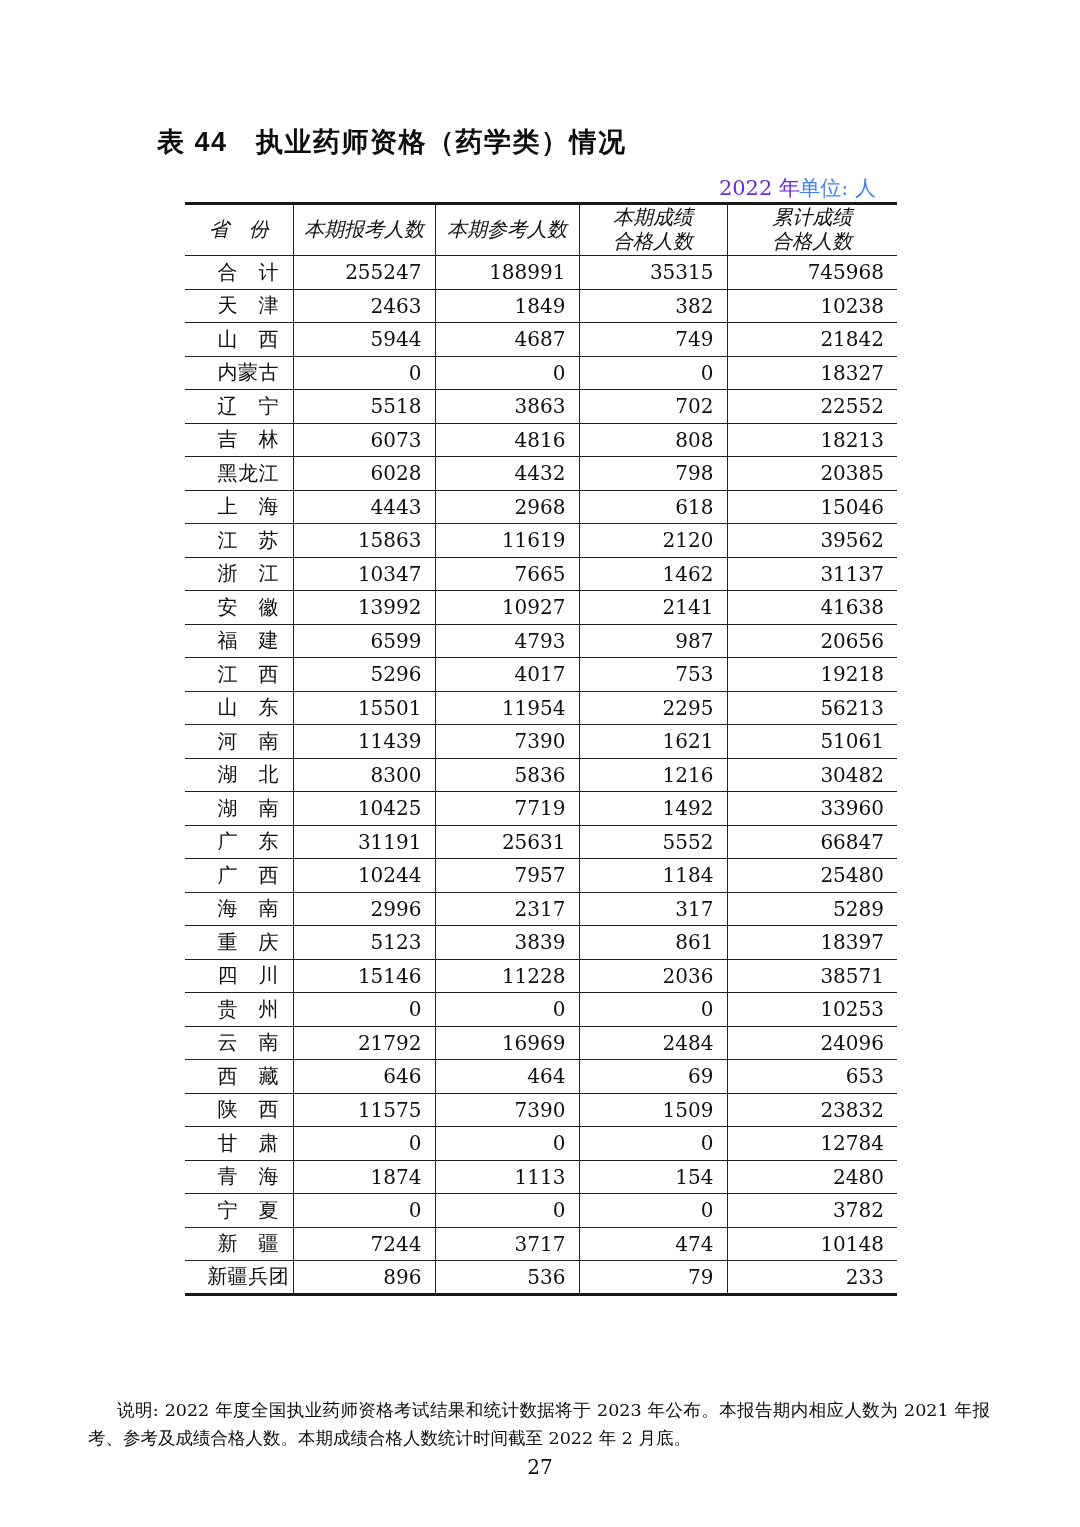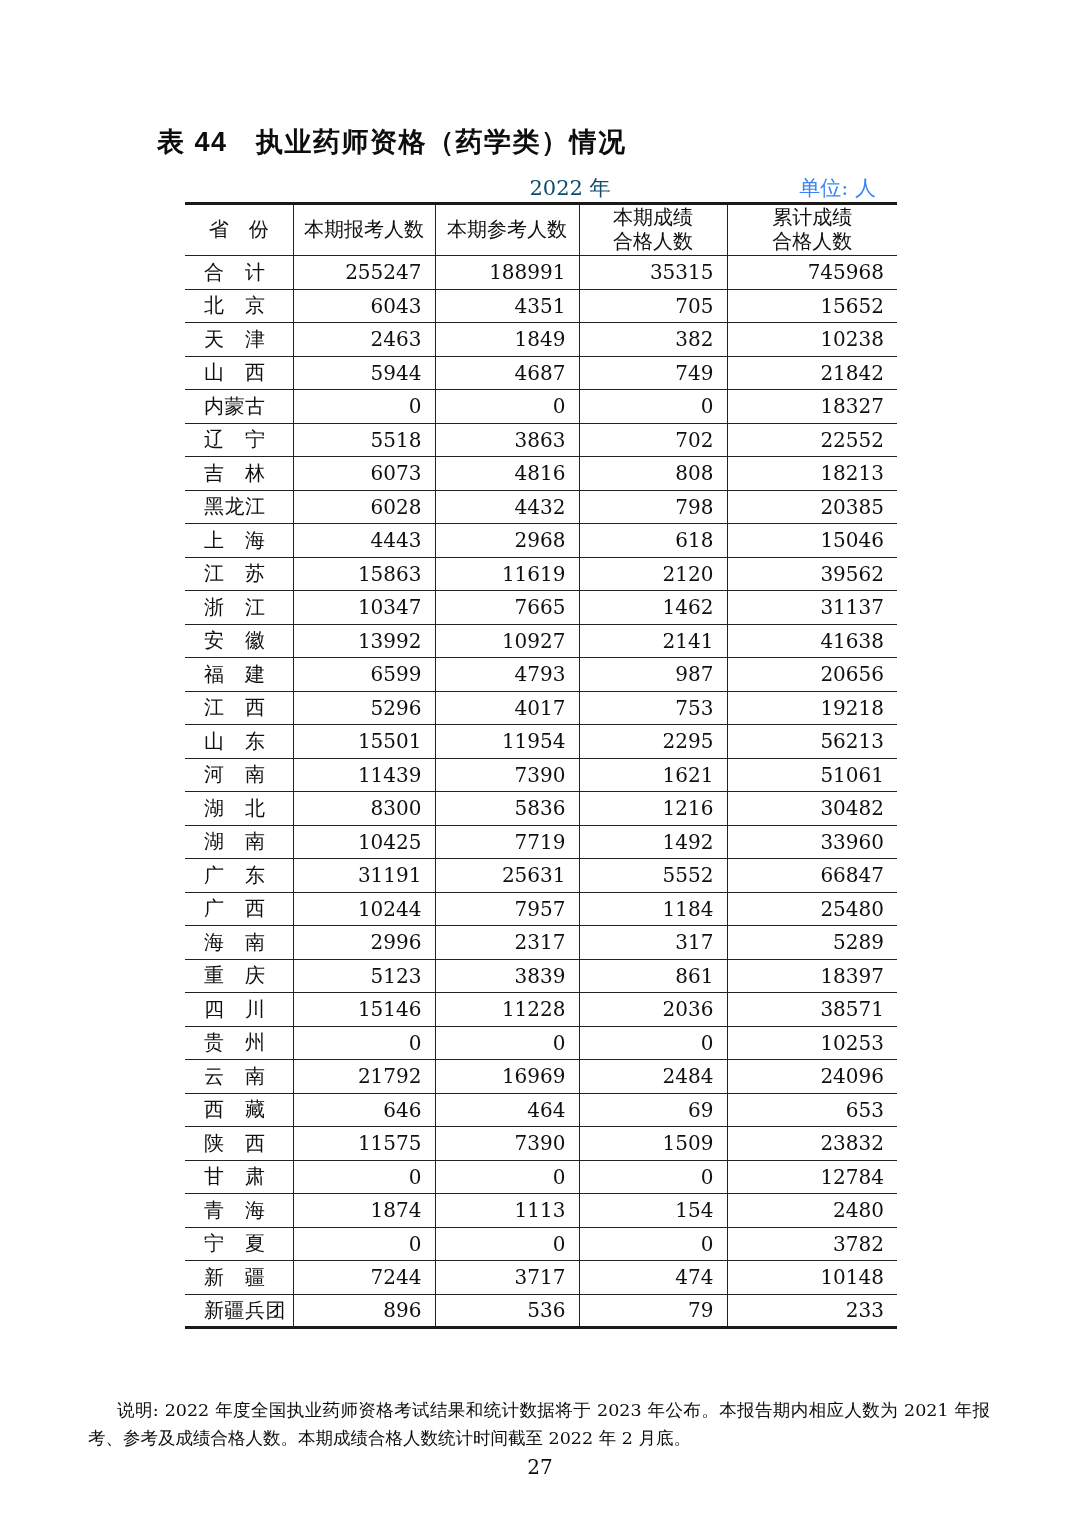--- a/index.html
+++ b/index.html
@@ -29,9 +29,9 @@
   .year-label {
     position: absolute;
     left: 340px; top: 174px; width: 460px;
-    text-align: center;
+    text-align: right;
     font-size: 21px;
-    color: #0c4a6e;
+    color: #6d28d9;
   }
   .unit-label {
     position: absolute;

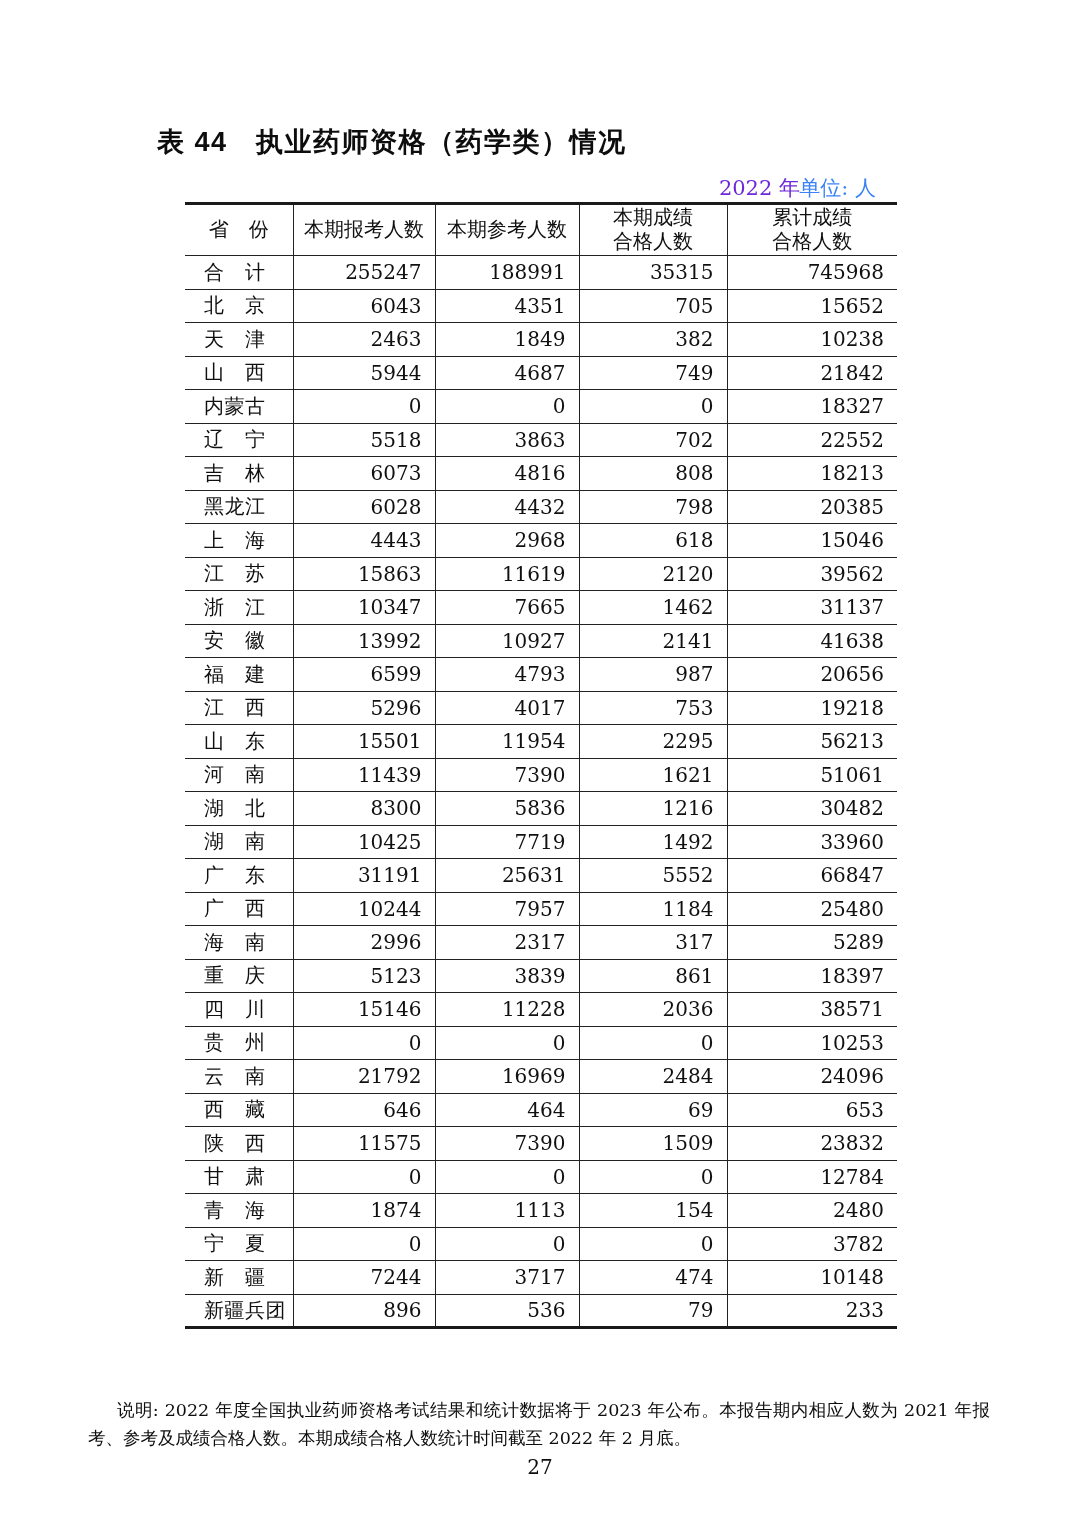--- a/index.html
+++ b/index.html
@@ -63,6 +63,7 @@
     white-space: pre-line;
     line-height: 1.18;
     padding: 0 4px;
+    font-style: italic;
   }
   .stat-table tbody td { height: 33.5px; }
   .stat-table td.prov {

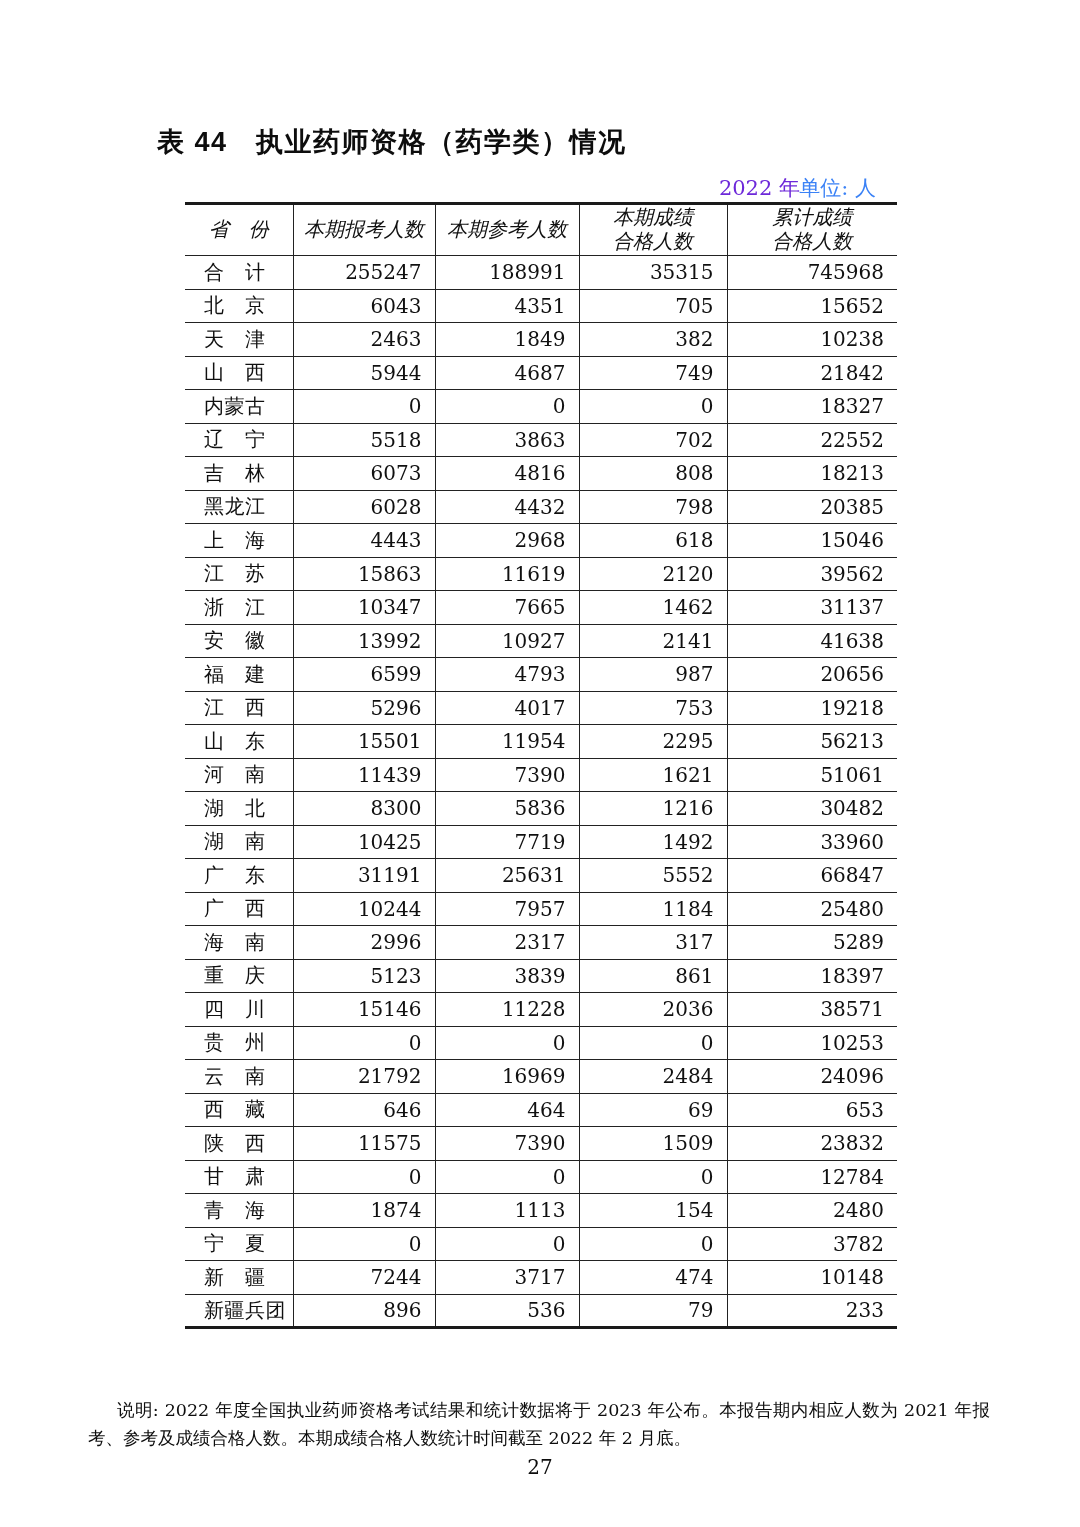--- a/index.html
+++ b/index.html
@@ -67,7 +67,7 @@
   }
   .stat-table tbody td { height: 33.5px; }
   .stat-table td.prov {
-    text-align: left;
+    text-align: center;
     padding-left: 19px;
     letter-spacing: 0.5px;
   }

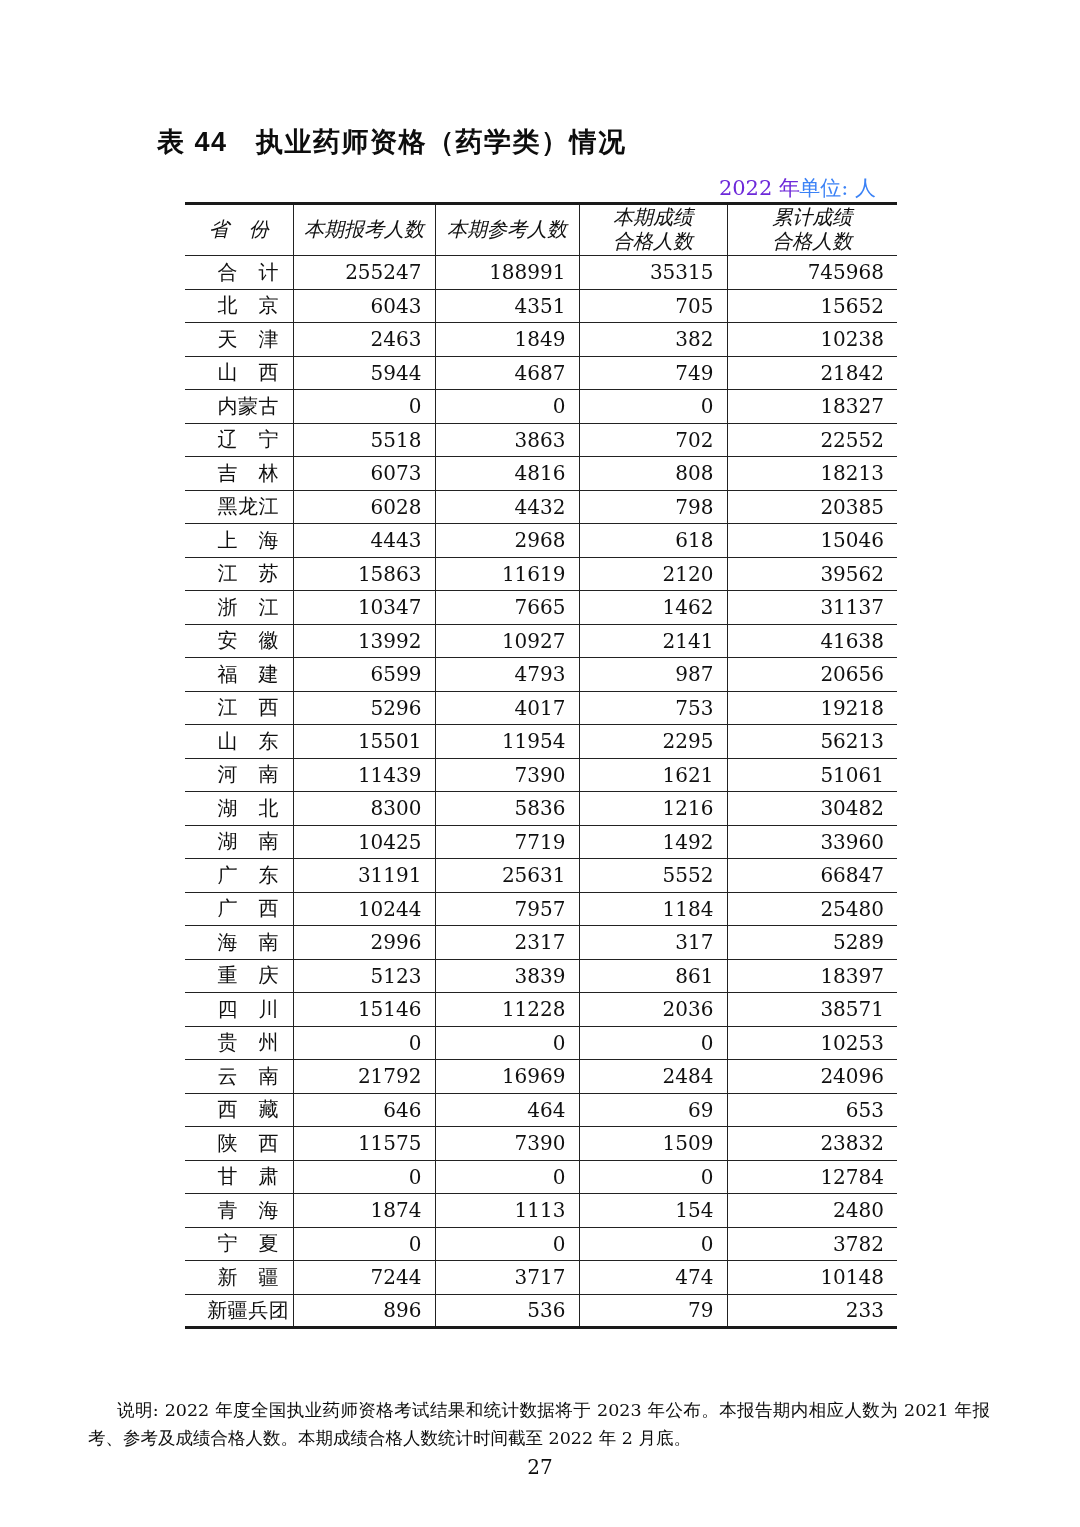--- a/index.html
+++ b/index.html
@@ -133,13 +133,6 @@
           <td class="num">745968</td>
         </tr>
         <tr>
-          <td class="prov">北　京</td>
-          <td class="num">6043</td>
-          <td class="num">4351</td>
-          <td class="num">705</td>
-          <td class="num">15652</td>
-        </tr>
-        <tr>
           <td class="prov">天　津</td>
           <td class="num">2463</td>
           <td class="num">1849</td>

